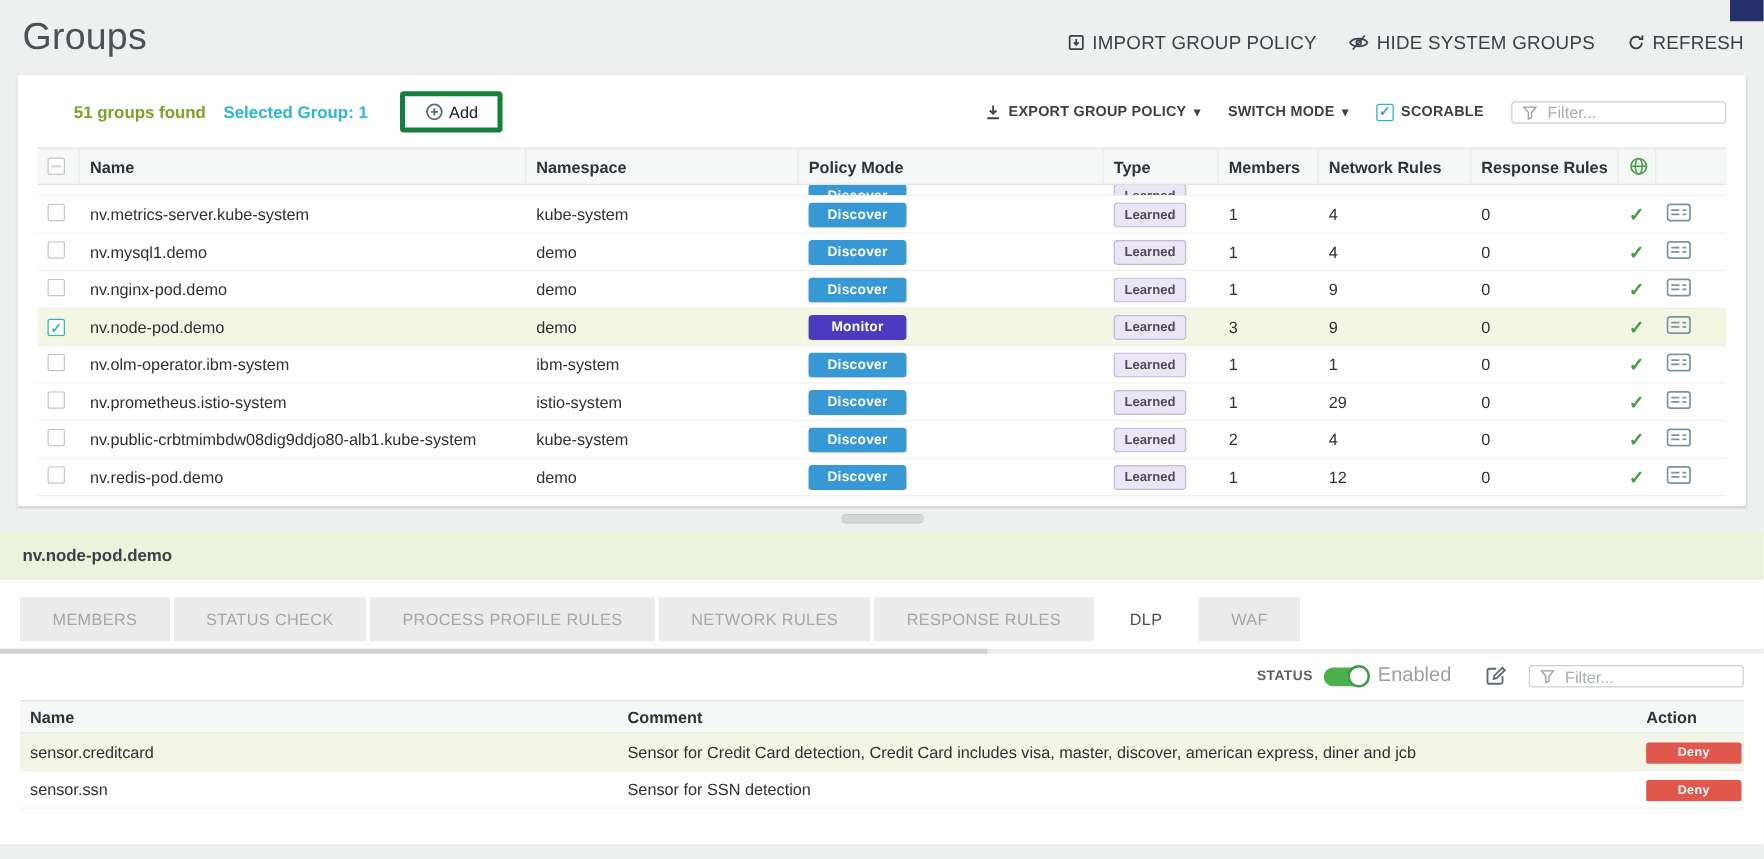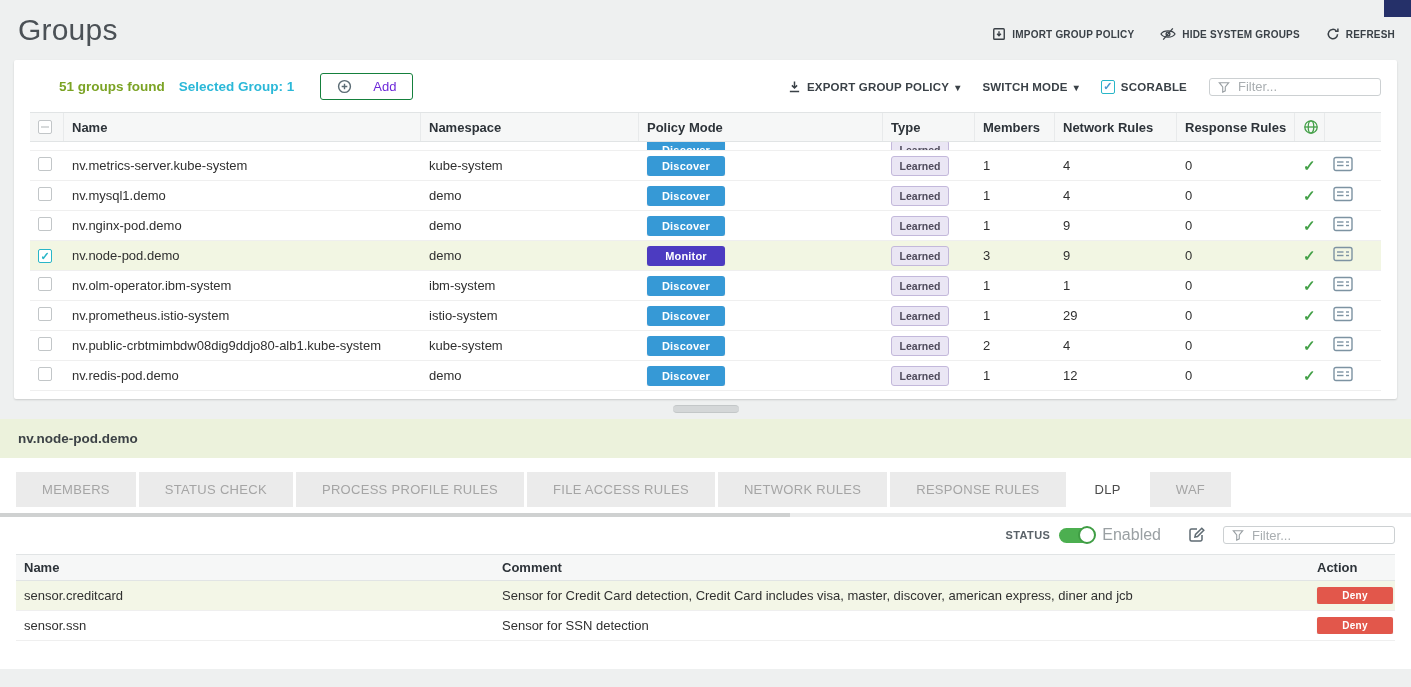--- a/index.html
+++ b/index.html
@@ -15,7 +15,7 @@
   .page-title { font-size:30px; font-weight:400; color:#4b5156; letter-spacing:.2px; }
   .topbar-actions { display:flex; align-items:center; gap:26px; margin-right:6px; margin-top:8px; }
   .top-action { display:flex; align-items:center; gap:6px; cursor:pointer;
-    font-size:10px; font-weight:bold; color:#3a4147; letter-spacing:.2px; }
+    font-size:15px; font-weight:normal; color:#3a4147; letter-spacing:.2px; }
   .ticon { display:inline-flex; color:#3a4147; }
   .corner-square { position:absolute; top:0; right:0; width:27px; height:17px; background:#253069; }
 

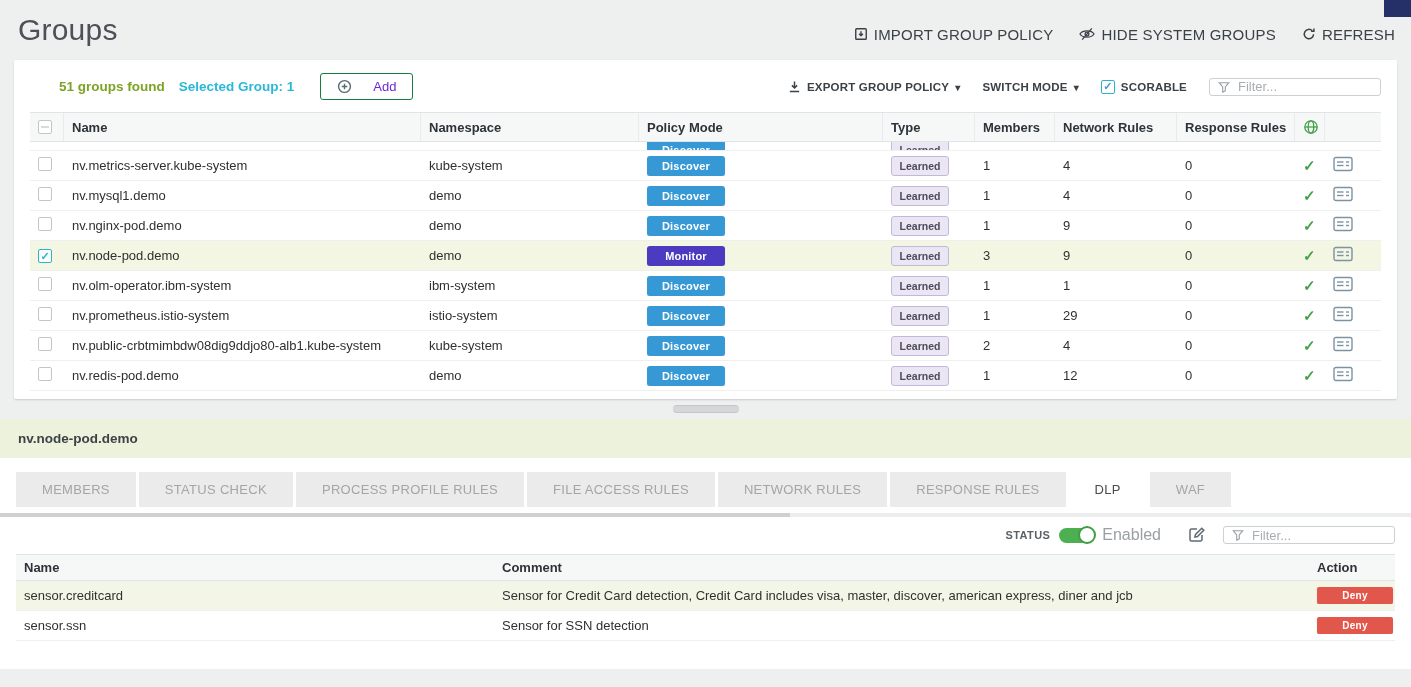--- a/index.html
+++ b/index.html
@@ -25,9 +25,9 @@
   .toolbar { display:flex; align-items:center; padding:13px 0 12px;margin-left:29px; }
   .found { font-weight:bold; font-size:13.5px; color:var(--found-green,#7ba324); }
   .selected-label { font-weight:bold; font-size:13.5px; color:var(--selected-label-cyan,#2bb8d8); margin-left:14px; }
-  .add-btn { display:flex; align-items:center; gap:21px; margin-left:26px;
-    background:#fff; border:1px solid #15803d; border-radius:3px; padding:5px 16px;
-    font-family:inherit; font-size:13px; color:#6d28d9; cursor:pointer; }
+  .add-btn { display:flex; align-items:center; gap:4px; margin-left:26px;
+    background:#fff; border:4px solid #15803d; border-radius:3px; padding:5px 16px;
+    font-family:inherit; font-size:13px; color:#0f172a; cursor:pointer; }
   .toolbar-right { margin-left:auto; display:flex; align-items:center; gap:22px; }
   .tb-action { display:flex; align-items:center; gap:6px; cursor:pointer;
     font-size:11.5px; font-weight:bold; color:#3a4147; letter-spacing:.2px; }

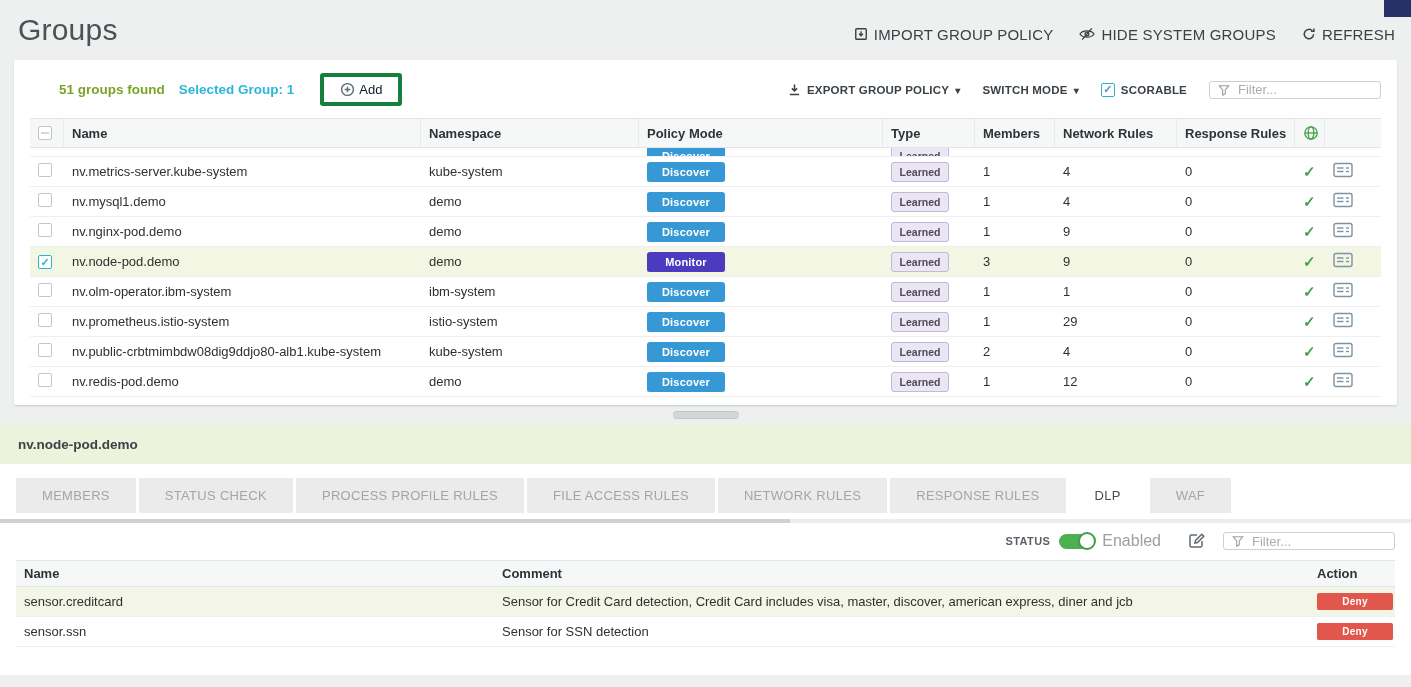--- a/index.html
+++ b/index.html
@@ -423,7 +423,6 @@
     <div class="tab">MEMBERS</div>
     <div class="tab">STATUS CHECK</div>
     <div class="tab">PROCESS PROFILE RULES</div>
-    <div class="tab">FILE ACCESS RULES</div>
     <div class="tab">NETWORK RULES</div>
     <div class="tab">RESPONSE RULES</div>
     <div class="tab active">DLP</div>

